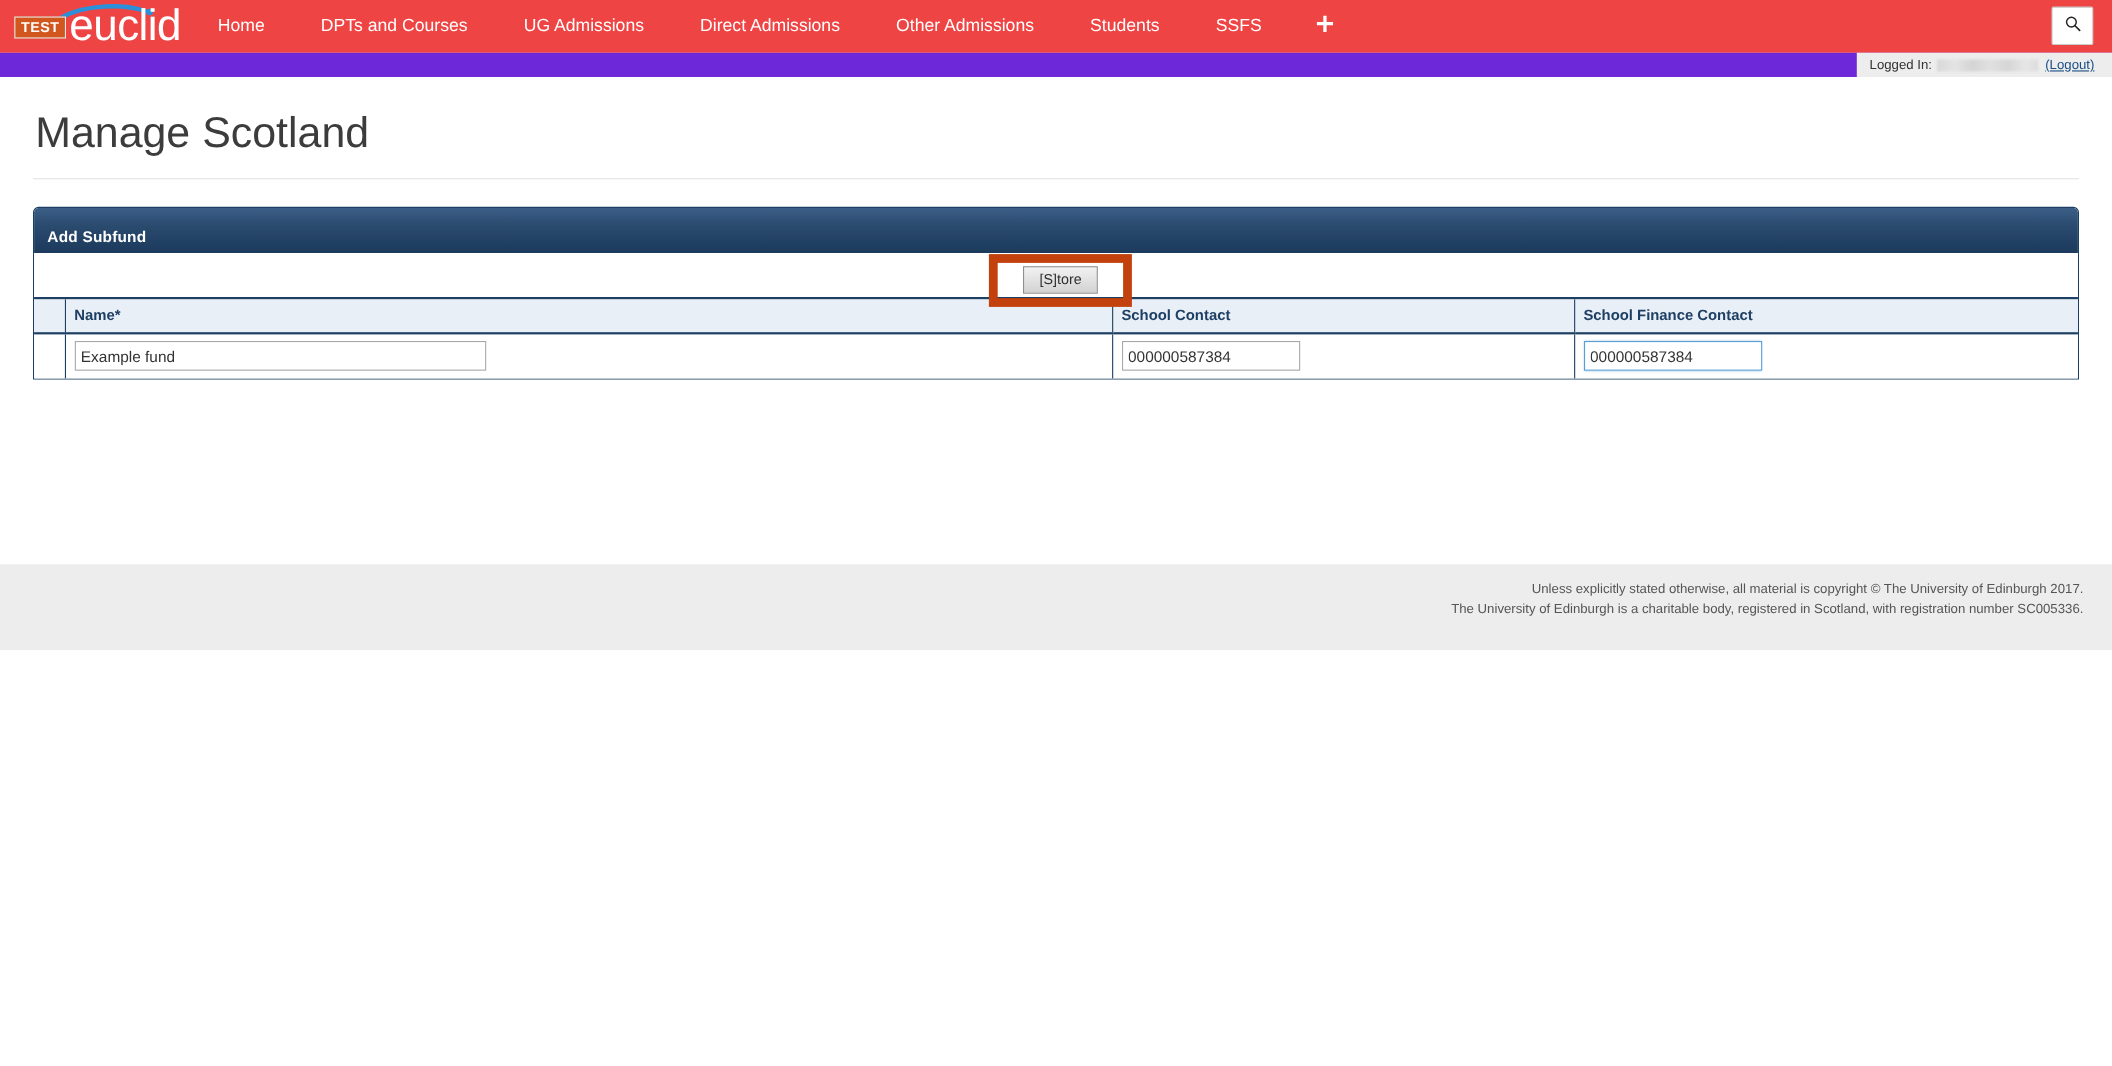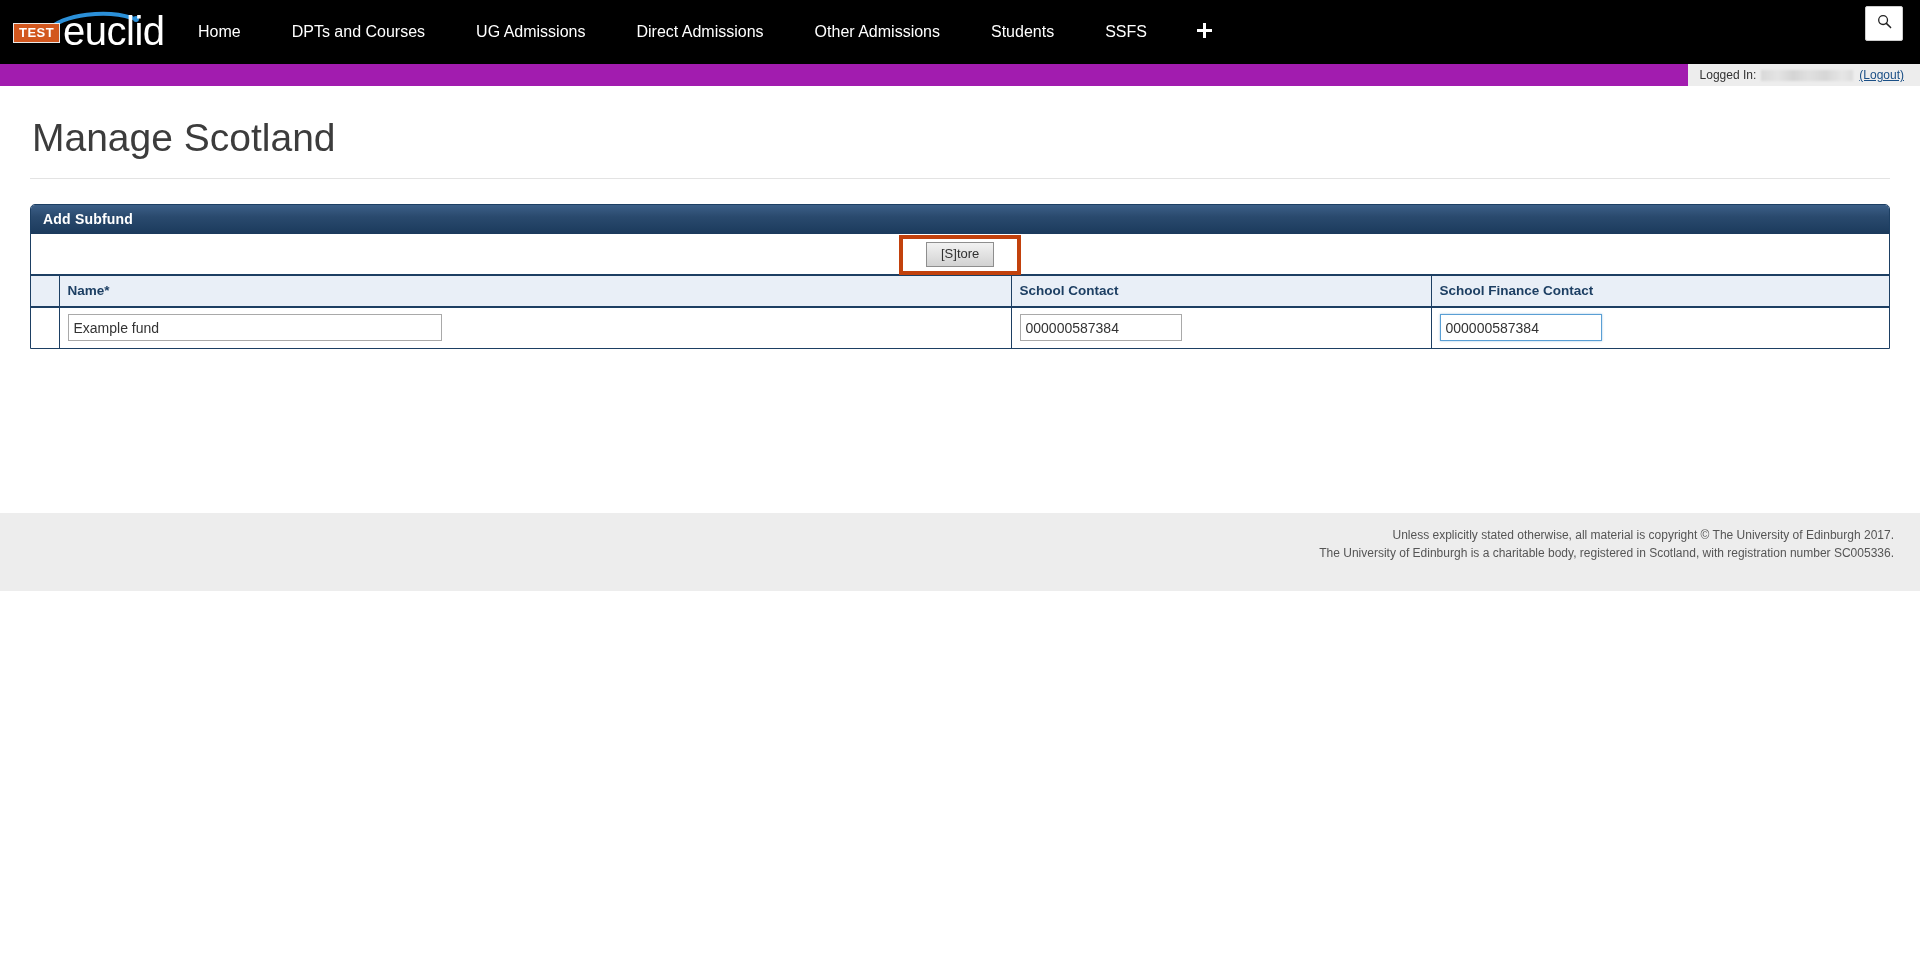--- a/index.html
+++ b/index.html
@@ -17,8 +17,8 @@
   
   .navbar {
     position: relative;
-    height: 64px;
-    background: #000000;
+    height: 48px;
+    background: #ef4444;
     display: flex;
     align-items: center;
     padding: 0;

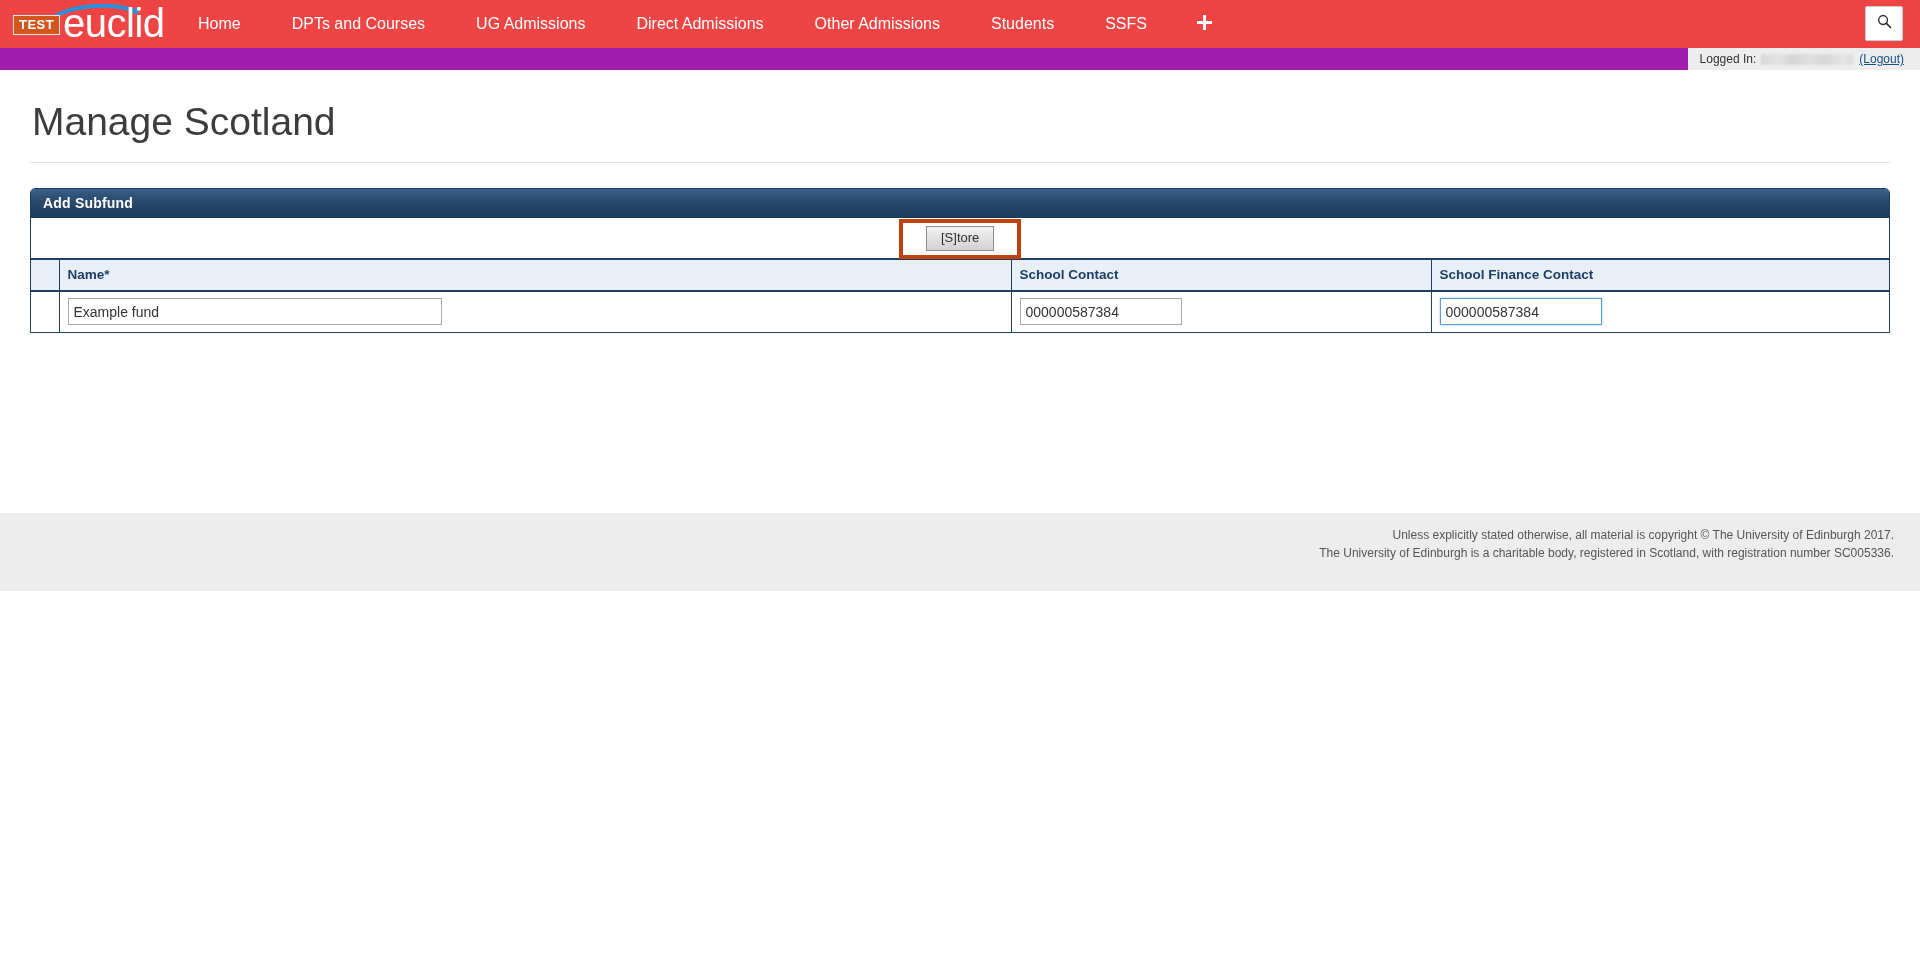--- a/index.html
+++ b/index.html
@@ -104,7 +104,7 @@
   
   .loginbar {
     height: 22px;
-    background: #a21caf;
+    background: #6d28d9;
     position: relative;
     text-decoration: underline;
   }

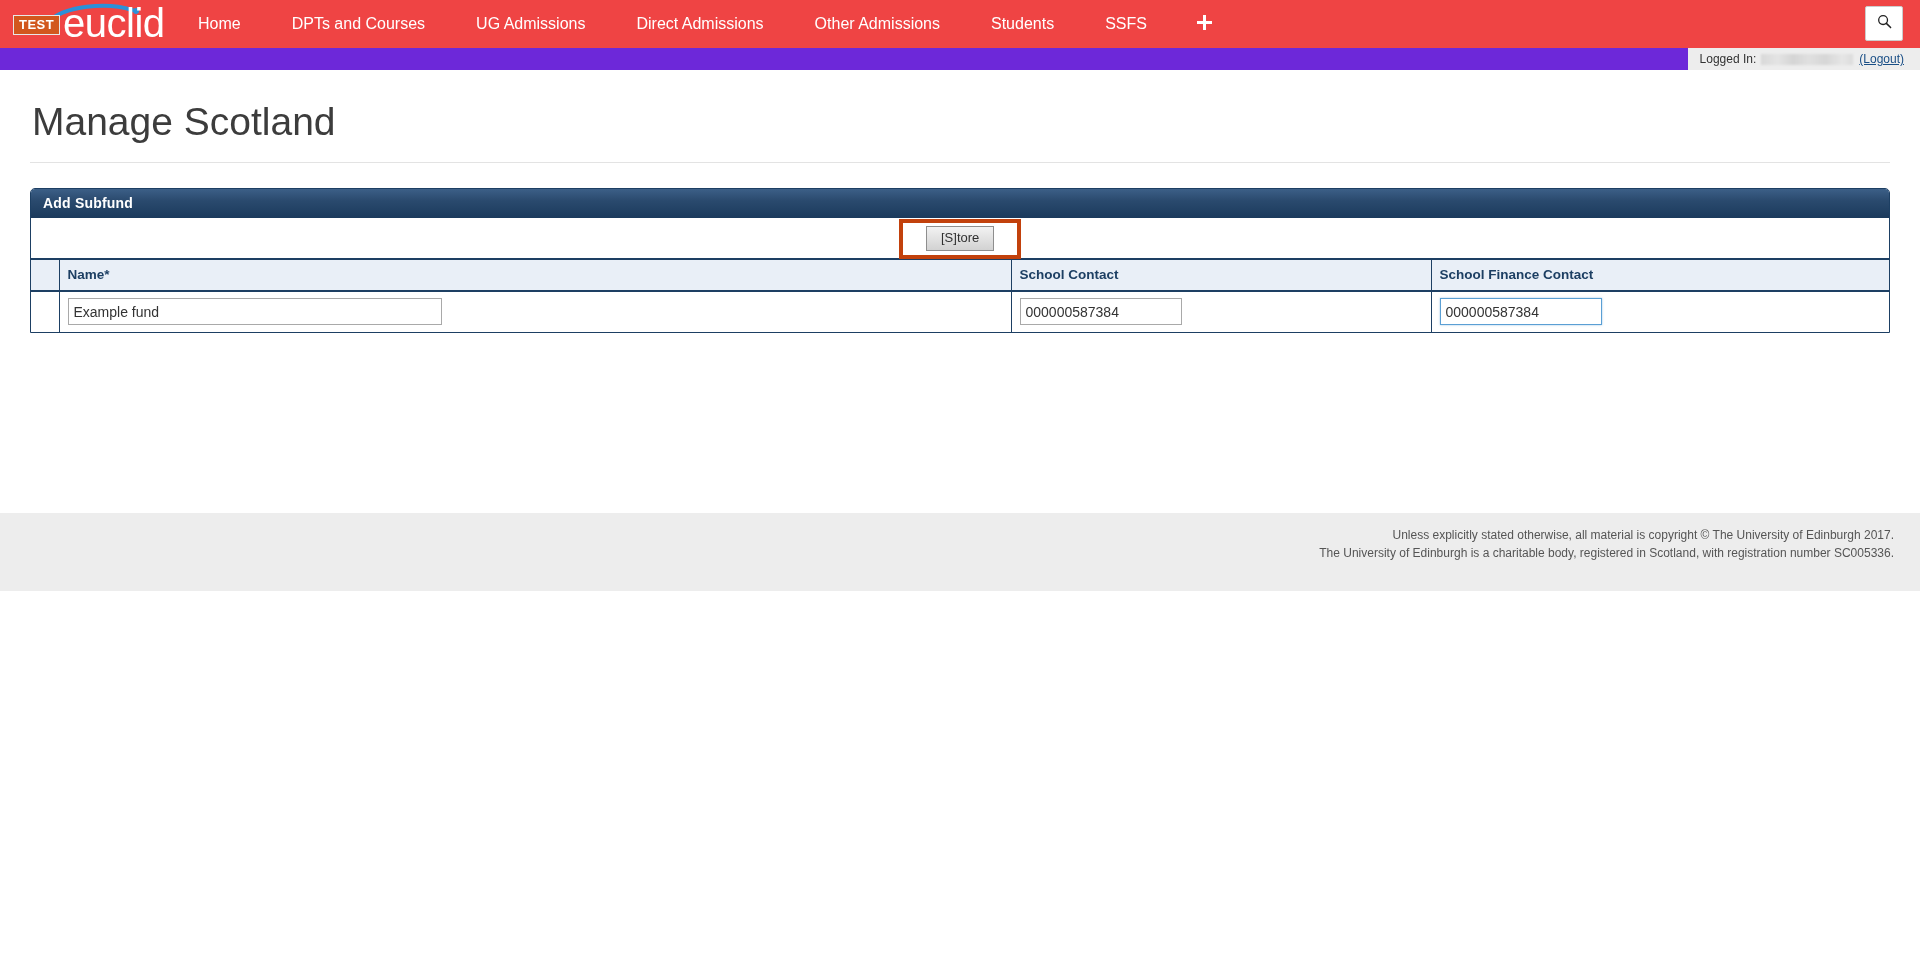--- a/index.html
+++ b/index.html
@@ -167,7 +167,7 @@
     color: #ffffff;
     font-size: 14px;
     font-weight: bold;
-    padding: 6px 12px 7px 12px;
+    padding: 18px 12px 7px 12px;
     letter-spacing: 0.2px;
   }
   .panel-toolbar {

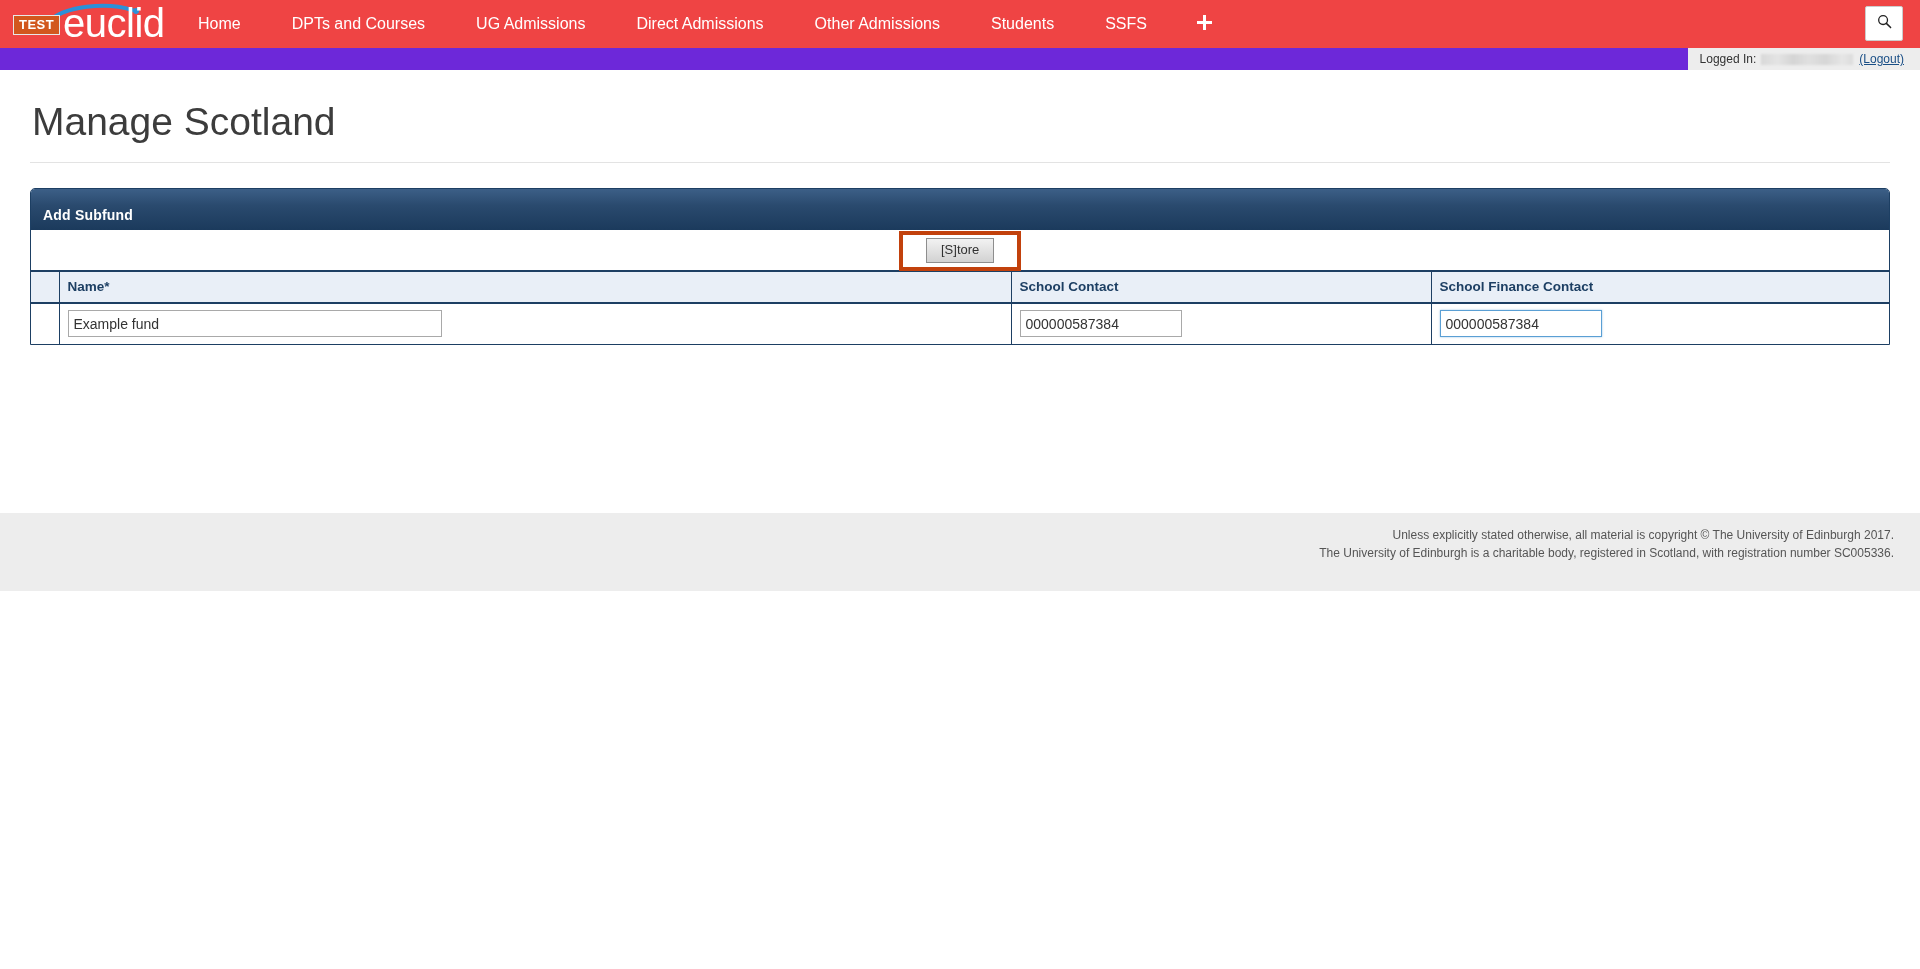--- a/index.html
+++ b/index.html
@@ -180,7 +180,7 @@
     position: absolute;
     left: 868px;
     top: 1px;
-    border: 4px solid #c2410c;
+    border: 8px solid #c2410c;
     padding: 3px 23px 4px 23px;
   }
   .store-button {

